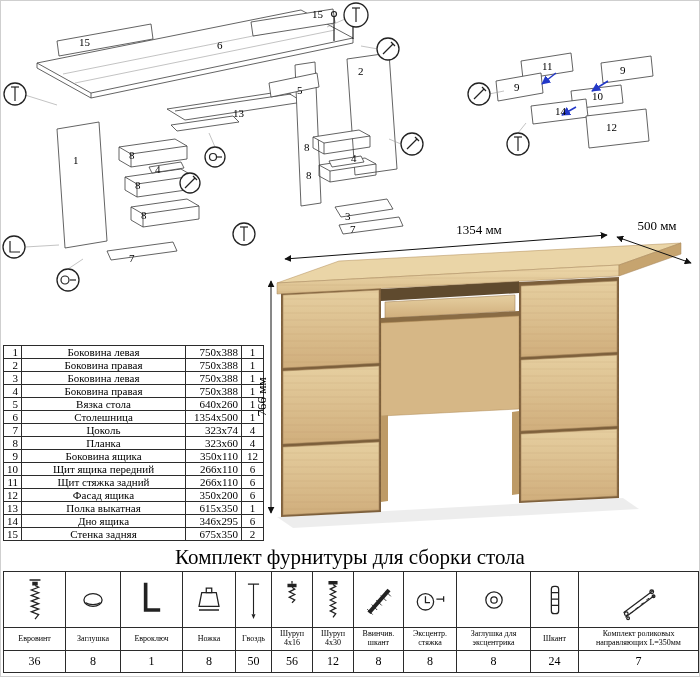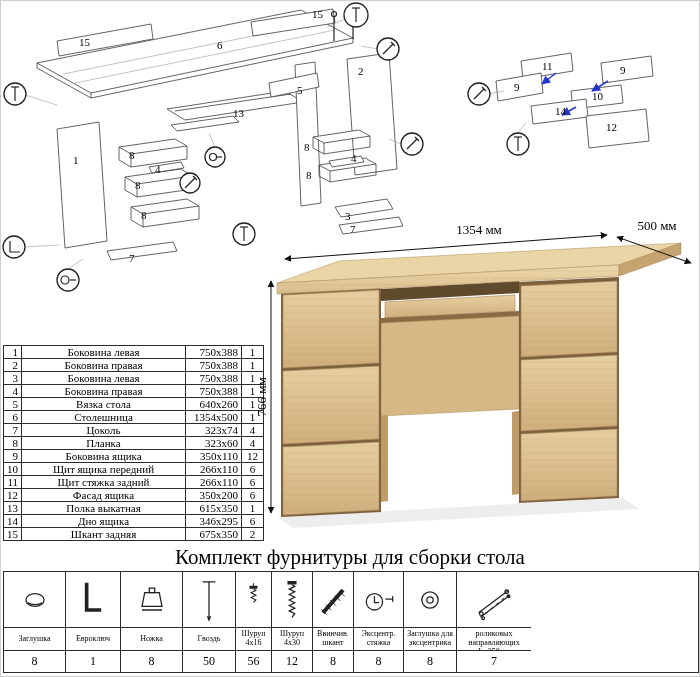--- a/index.html
+++ b/index.html
@@ -332,7 +332,7 @@
 
         <tr>
           <td class="c-num">15</td>
-          <td class="c-name">Шкант задняя</td>
+          <td class="c-name">Стенка задняя</td>
           <td class="c-size">675x350</td>
           <td class="c-qty">2</td>
         </tr>

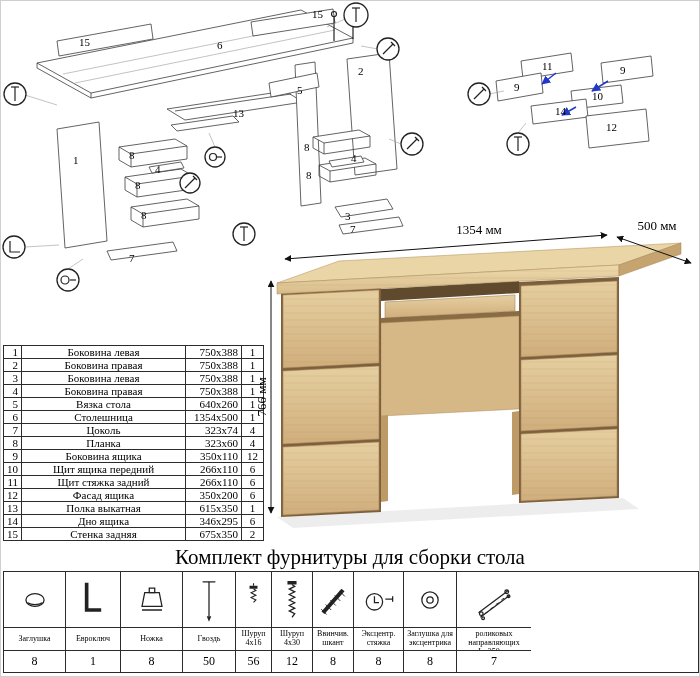--- a/index.html
+++ b/index.html
@@ -399,6 +399,15 @@
 
   <div class="hw-table">
 
+      <div class="hw-col">
+        <div class="hw-icon-cell">
+          <svg class="hw-icon" viewBox="0 0 44 52">
+            <use href="#ic-confirmat"></use>
+          </svg>
+        </div>
+        <div class="hw-name">Евровинт</div>
+        <div class="hw-qty">36</div>
+      </div>
 
       <div class="hw-col">
         <div class="hw-icon-cell">

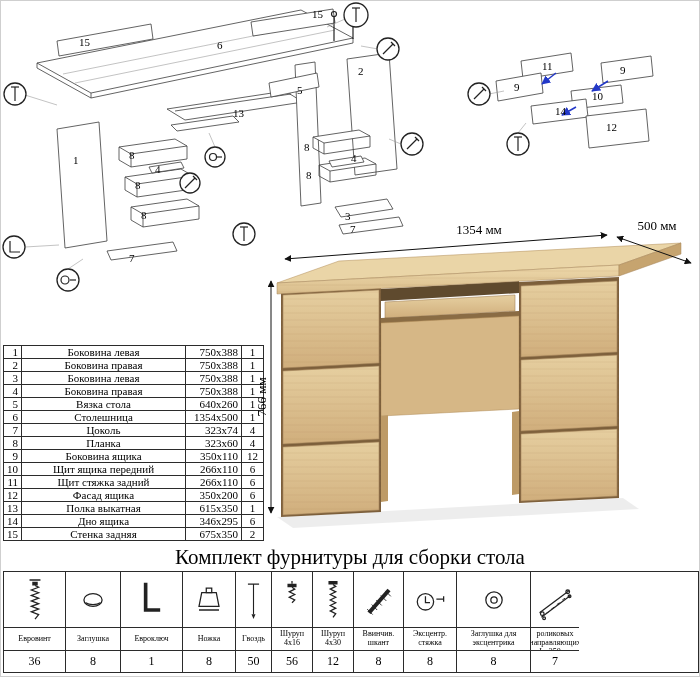--- a/index.html
+++ b/index.html
@@ -499,6 +499,15 @@
         <div class="hw-qty">8</div>
       </div>
 
+      <div class="hw-col">
+        <div class="hw-icon-cell">
+          <svg class="hw-icon" viewBox="0 0 44 52">
+            <use href="#ic-dowel"></use>
+          </svg>
+        </div>
+        <div class="hw-name">Шкант</div>
+        <div class="hw-qty">24</div>
+      </div>
 
       <div class="hw-col">
         <div class="hw-icon-cell">

